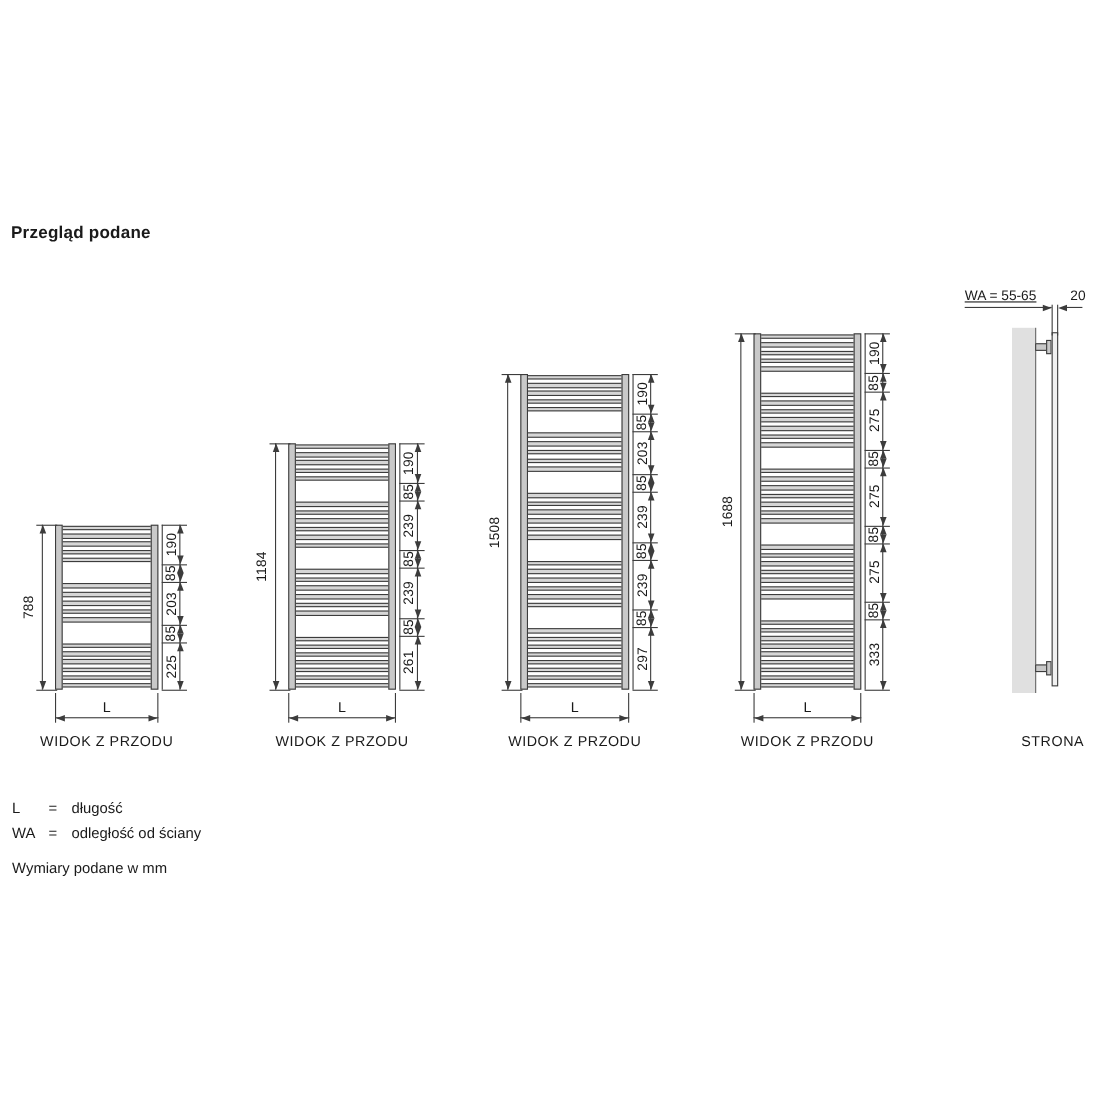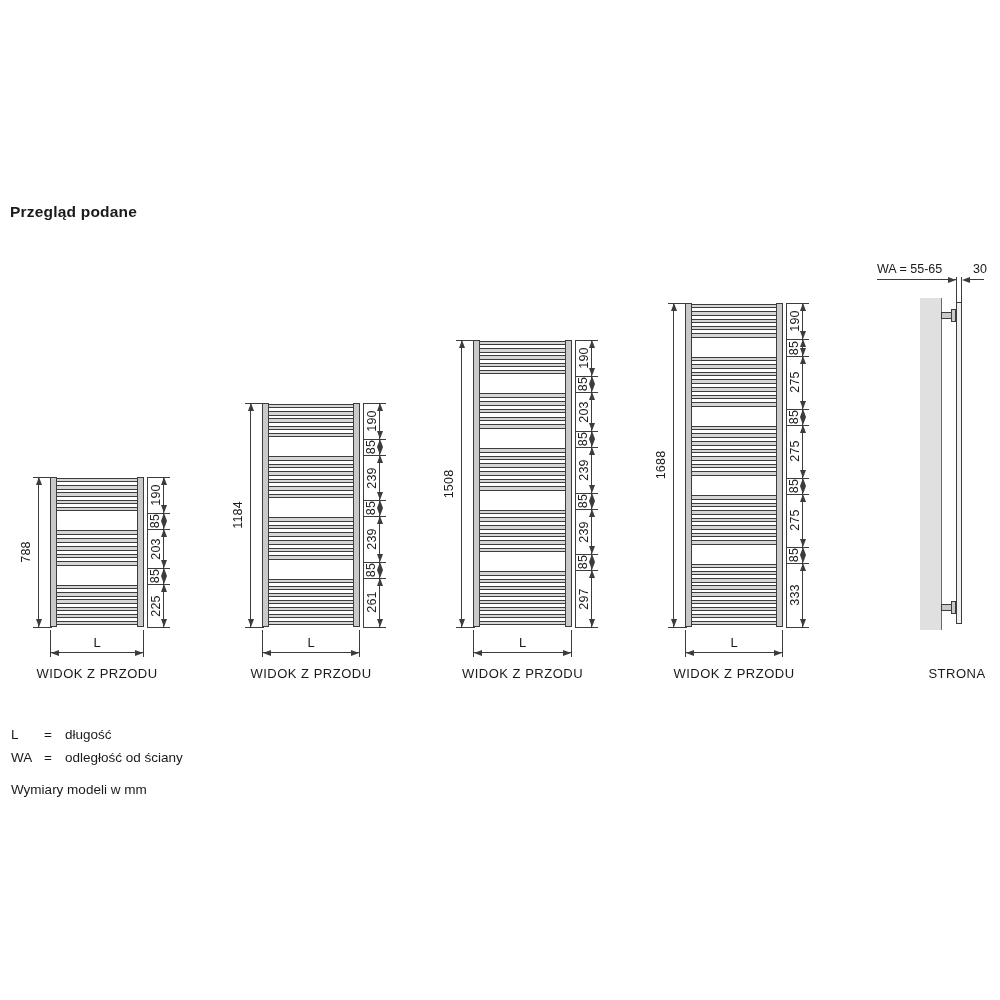--- a/index.html
+++ b/index.html
@@ -426,7 +426,7 @@
     <div class="vline" style="left: 961px; top: 277px; width: 1px; height: 28px;"></div>
     <div class="hline" style="left: 877px; top: 279px; width: 79px; height: 1px;"></div>
     <div class="arr right" style="left: 948px; top: 276.5px;"></div>
-    <div class="dim-text" style="left: 877px; top: 262px;">WA = 55-65</div>
+    <div class="dim-text" style="left: 877px; top: 262px; text-decoration: underline;">WA = 55-65</div>
     <div class="arr left" style="left: 962px; top: 276.5px;"></div>
     <div class="hline" style="left: 970px; top: 279px; width: 14px; height: 1px;"></div>
     <div class="dim-text" style="left: 973px; top: 262px;">30</div>

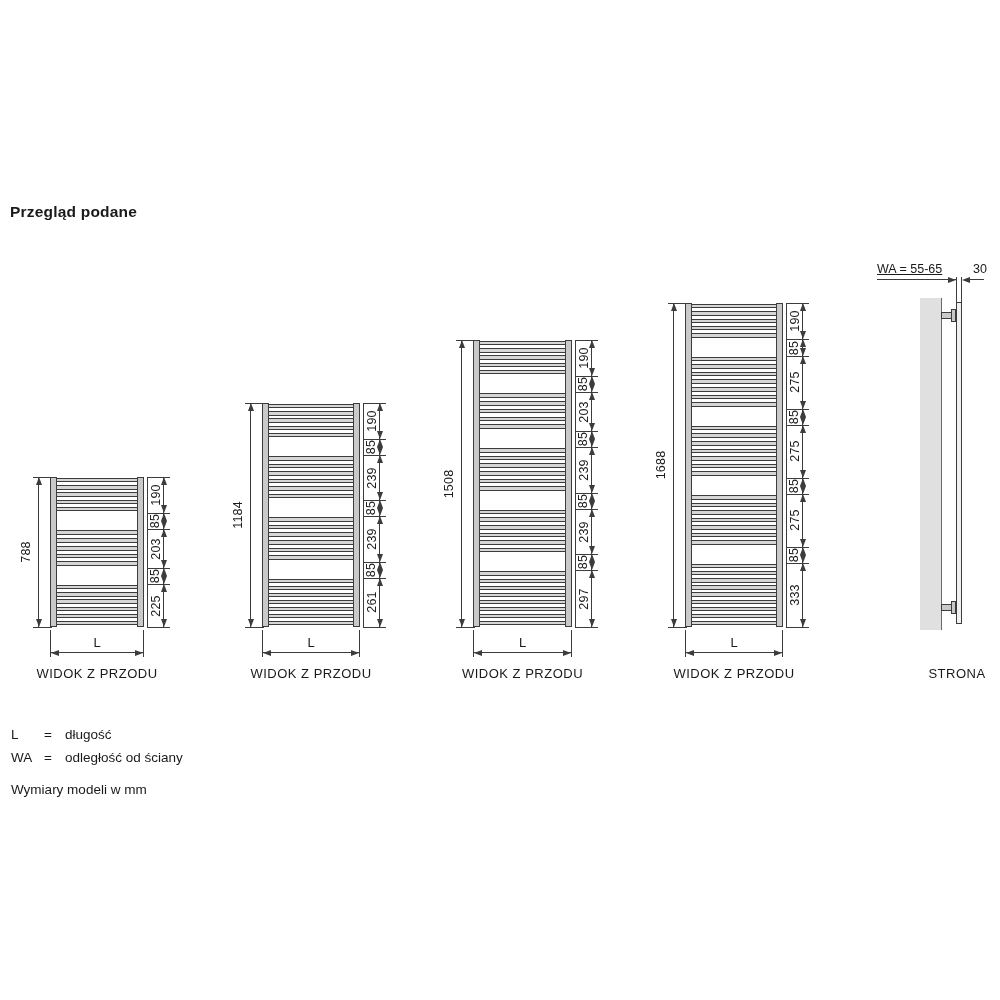--- a/index.html
+++ b/index.html
@@ -429,7 +429,7 @@
     <div class="dim-text" style="left: 877px; top: 262px; text-decoration: underline;">WA = 55-65</div>
     <div class="arr left" style="left: 962px; top: 276.5px;"></div>
     <div class="hline" style="left: 970px; top: 279px; width: 14px; height: 1px;"></div>
-    <div class="dim-text" style="left: 973px; top: 262px;">30</div>
+    <div class="dim-text" style="left: 973px; top: 262px;">20</div>
     <div class="view-label" style="left: 897px; top: 666px; width: 120px;">STRONA</div>
   </div>
 

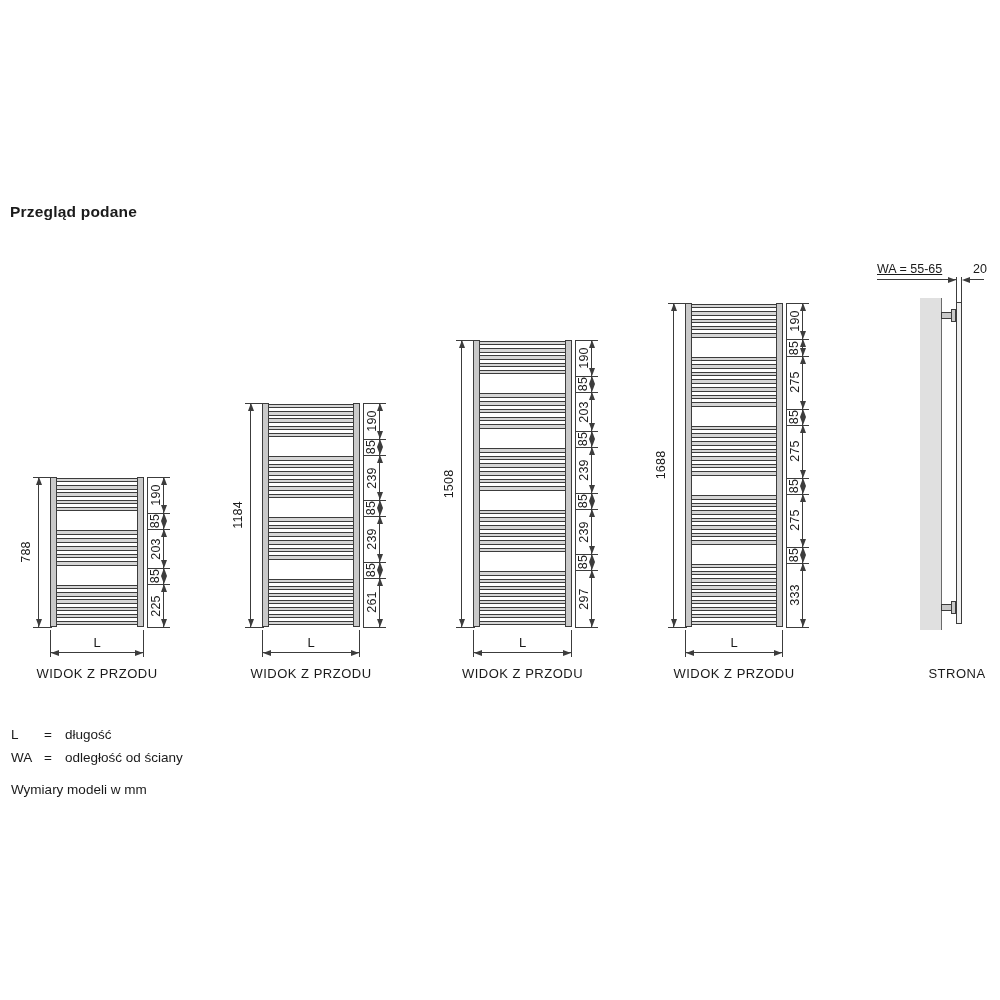--- a/index.html
+++ b/index.html
@@ -50,7 +50,7 @@
     </div>
   </div>
 
-  <div id="units-note">Wymiary modeli w mm</div>
+  <div id="units-note">Wymiary podane w mm</div>
 <div class="tube" style="left: 56px; top: 478.013px; width: 82px; height: 4.3401px;"></div>
     <div class="tube" style="left: 56px; top: 485.246px; width: 82px; height: 4.3401px;"></div>
     <div class="tube" style="left: 56px; top: 492.48px; width: 82px; height: 4.3401px;"></div>

